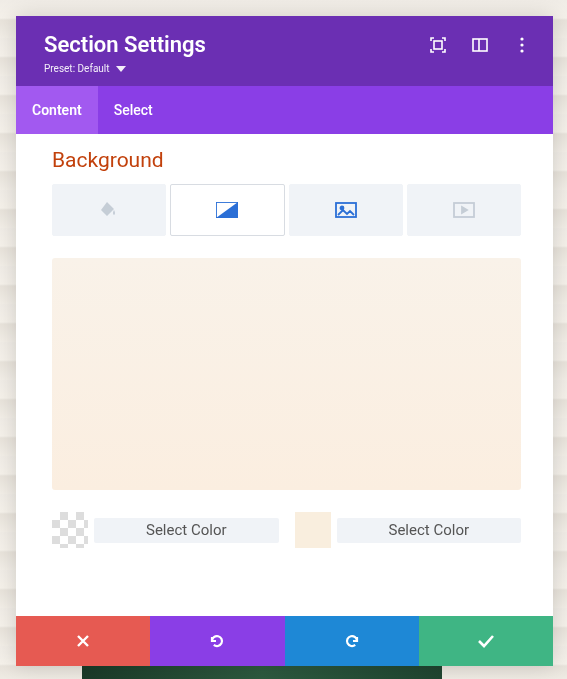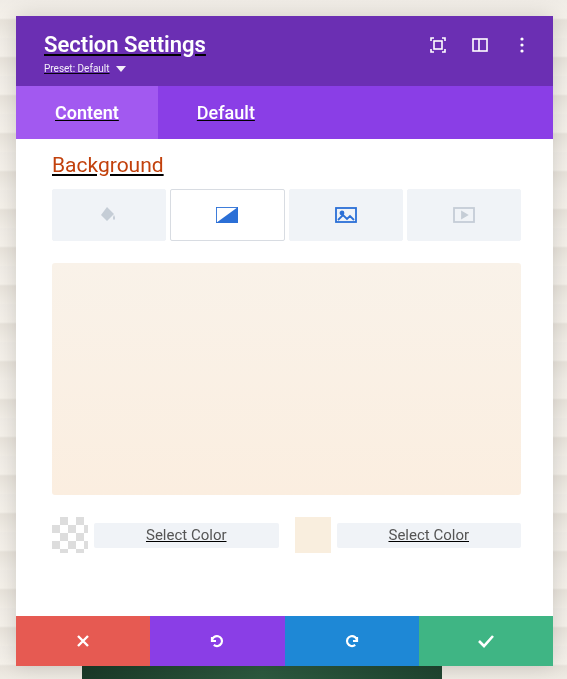--- a/index.html
+++ b/index.html
@@ -27,7 +27,6 @@
     display: flex;
     flex-direction: column;
     height: 650px;
-    text-decoration: underline;
   }
   .header {
     background: #6b2fb3;

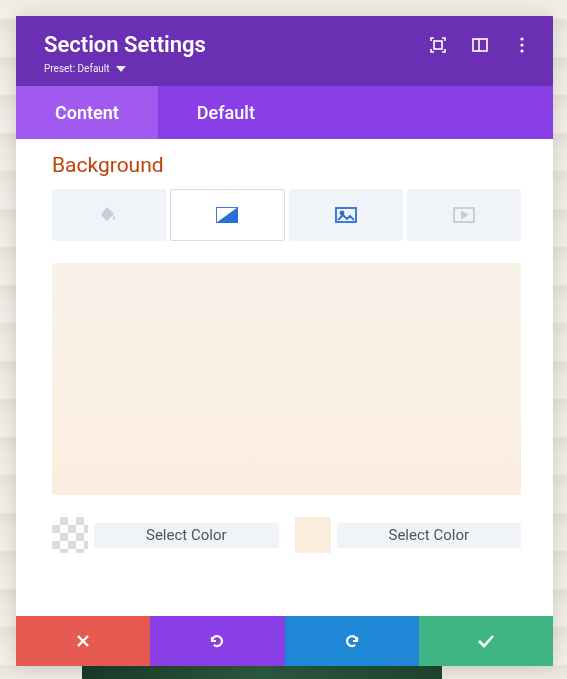--- a/index.html
+++ b/index.html
@@ -63,8 +63,8 @@
     color: #fff;
   }
   .tab {
-    padding: 16px 39px;
-    font-size: 18px;
+    padding: 16px 16px;
+    font-size: 14px;
     font-weight: 500;
     cursor: pointer;
   }

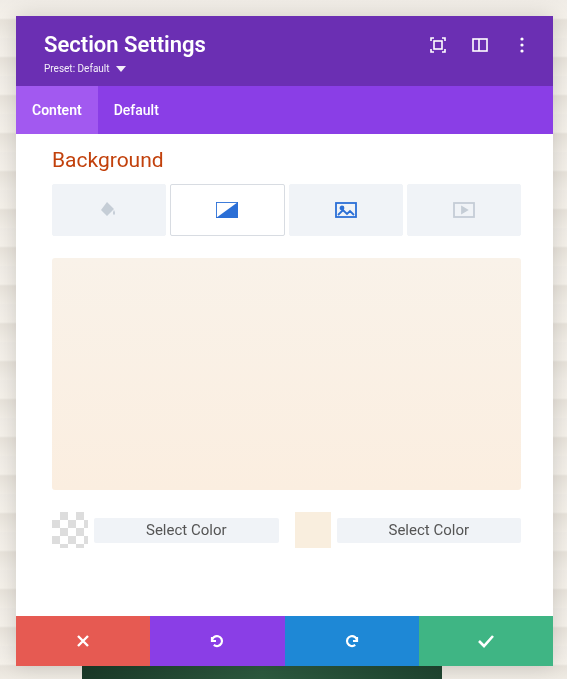--- a/index.html
+++ b/index.html
@@ -216,7 +216,7 @@
 
   <div class="tabs">
     <div class="tab active">Content</div>
-    <div class="tab">Default</div>
+    <div class="tab">Select</div>
   </div>
 
   <div class="content">

